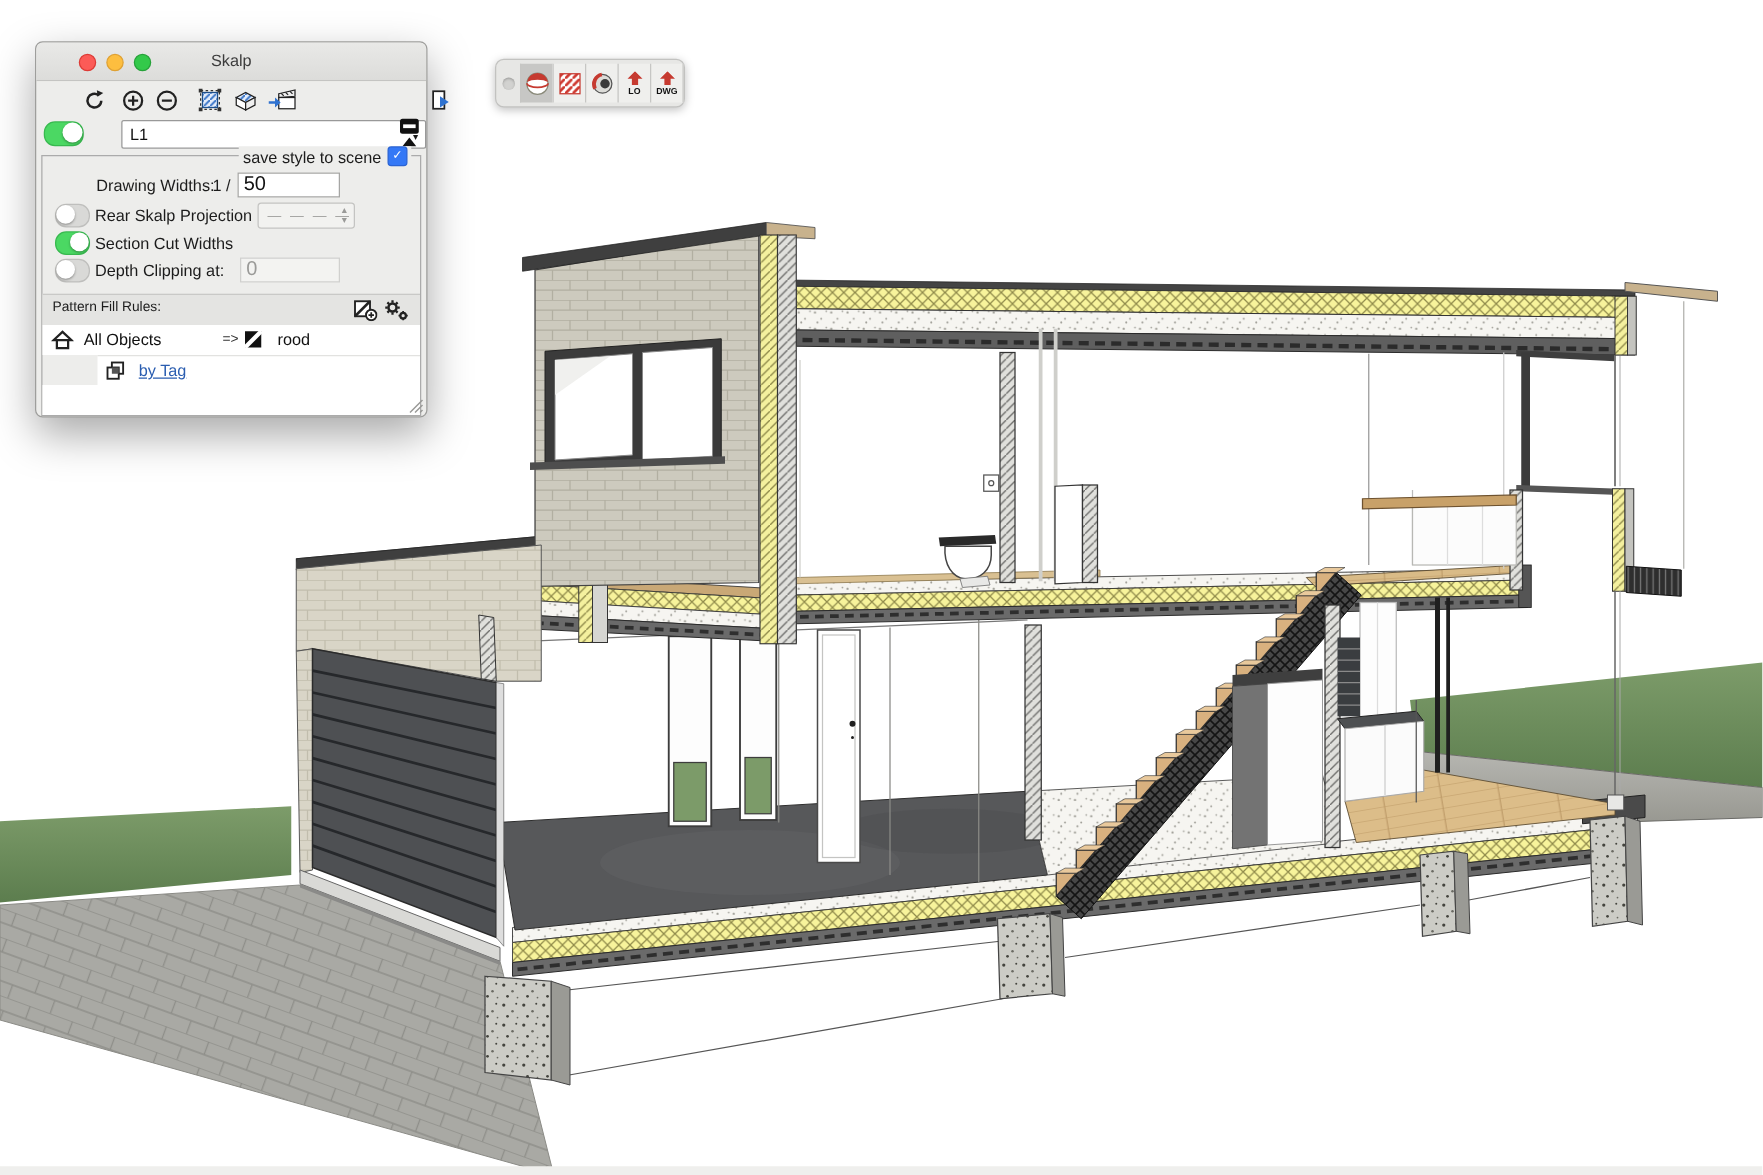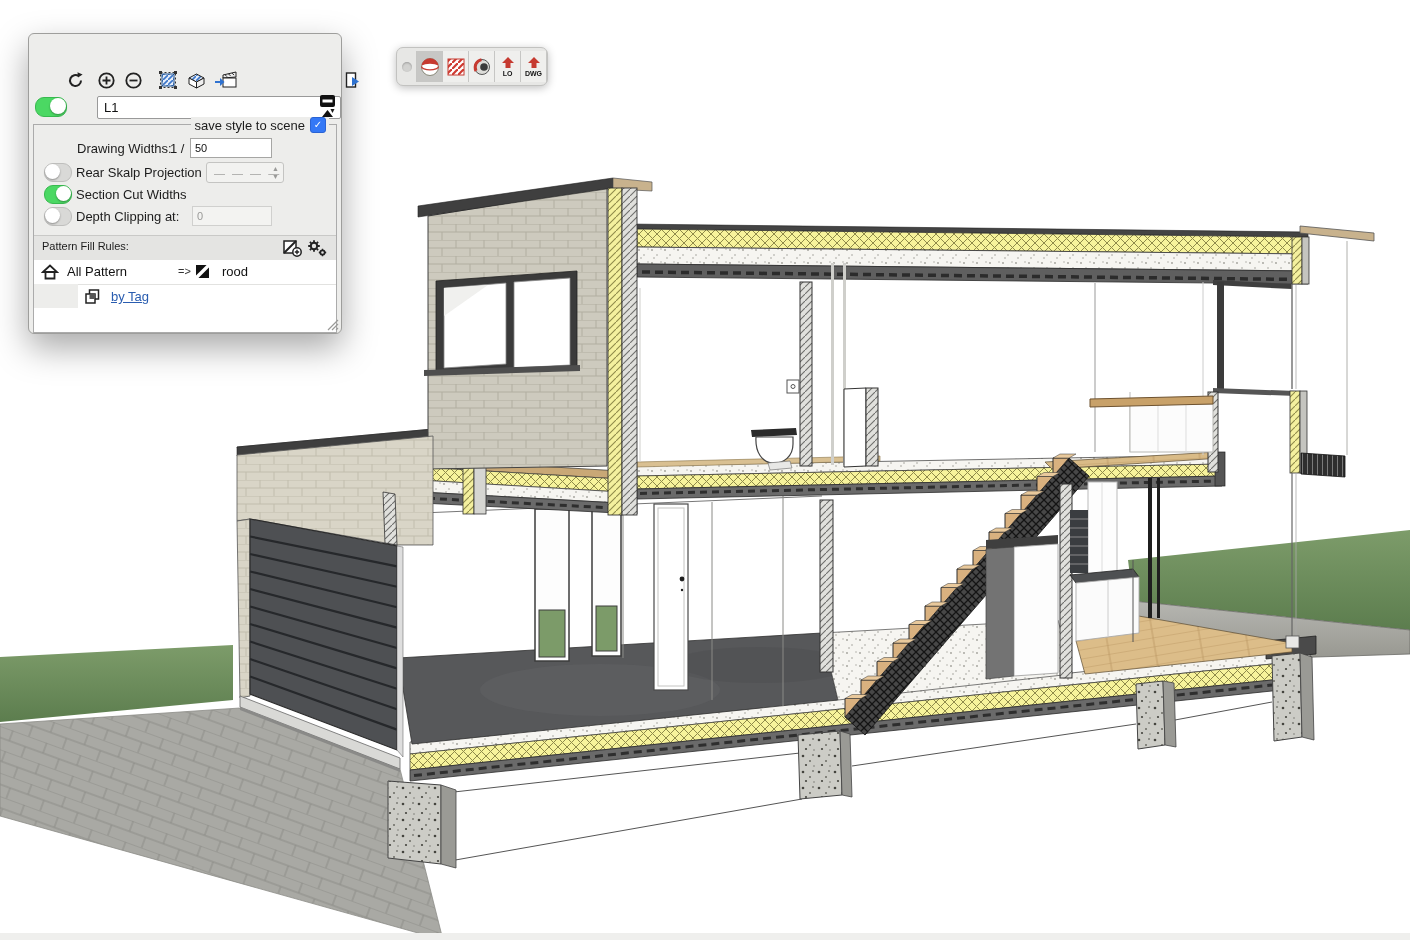--- a/index.html
+++ b/index.html
@@ -399,6 +399,12 @@
 </div>
 
 <div class="win">
+  <div class="titlebar">
+    <div class="tl r"></div>
+    <div class="tl y"></div>
+    <div class="tl g"></div>
+    <div class="title">Skalp</div>
+  </div>
 
   <div class="ibtn" style="left:33px;">
     <svg width="19" height="19" viewBox="0 0 19 19">

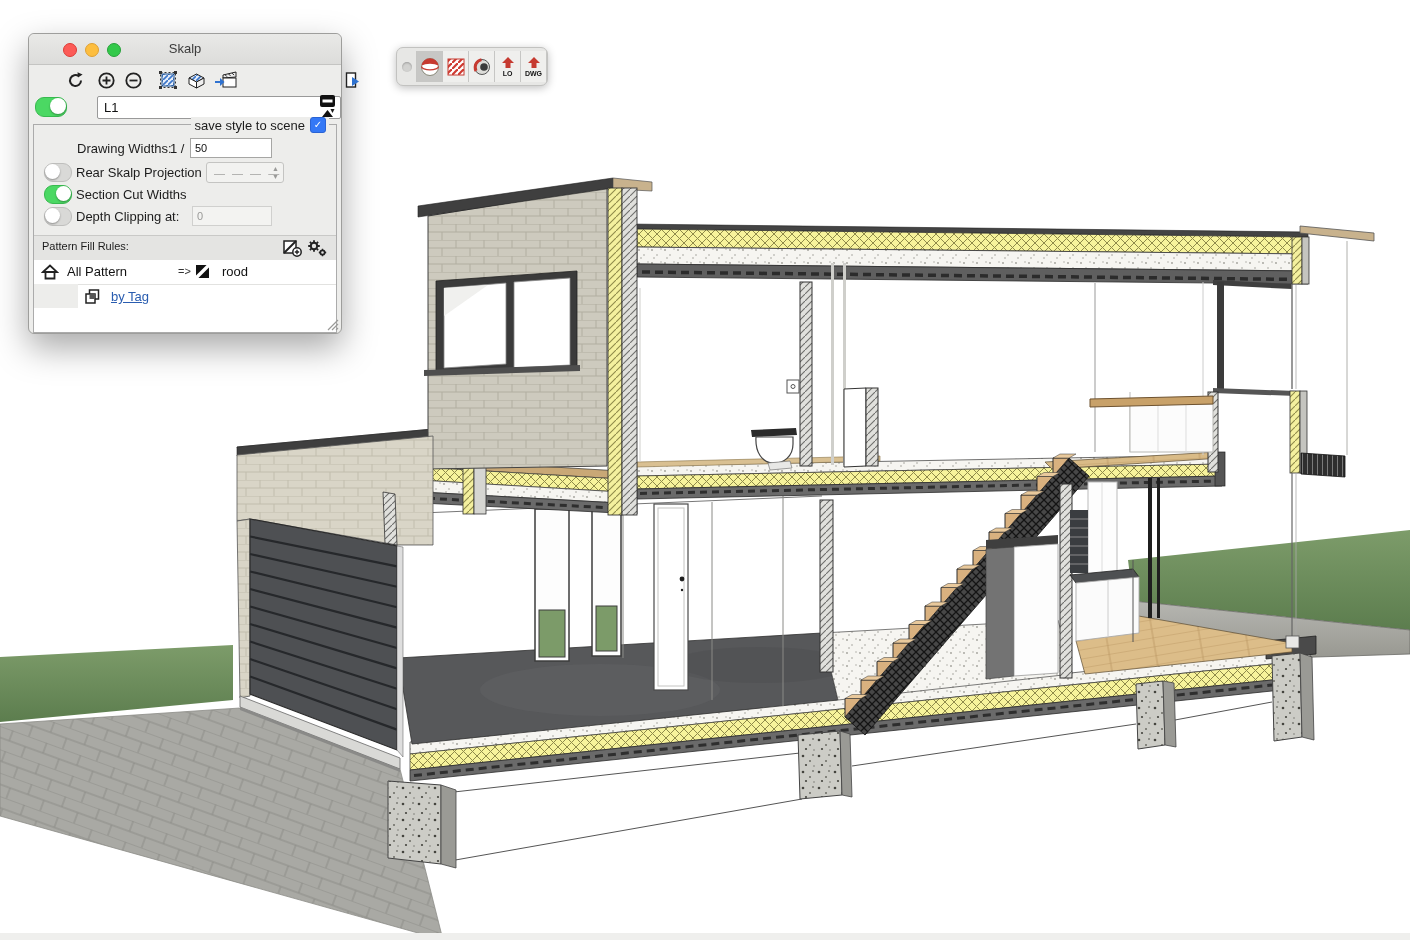--- a/index.html
+++ b/index.html
@@ -61,7 +61,7 @@
   .fsrow{position:absolute;left:0;right:0;height:22px;font-size:13px;color:#1c1c1c;}
   .fsrow .lab{position:absolute;top:3px;}
   .txt{position:absolute;height:18px;border:1px solid #a6a6a4;background:#fff;
-       font-size:11px;color:#111;padding:0 4px;font-family:inherit;}
+       font-size:16px;color:#111;padding:0 4px;font-family:inherit;}
   .txt:disabled{background:#f3f3f1;border-color:#d0d0ce;color:#9a9a98;}
   .fakesel{position:absolute;background:#f2f2f0;border:1px solid #c4c4c2;border-radius:3px;
        height:19px;font-size:11px;color:#a2a2a0;}

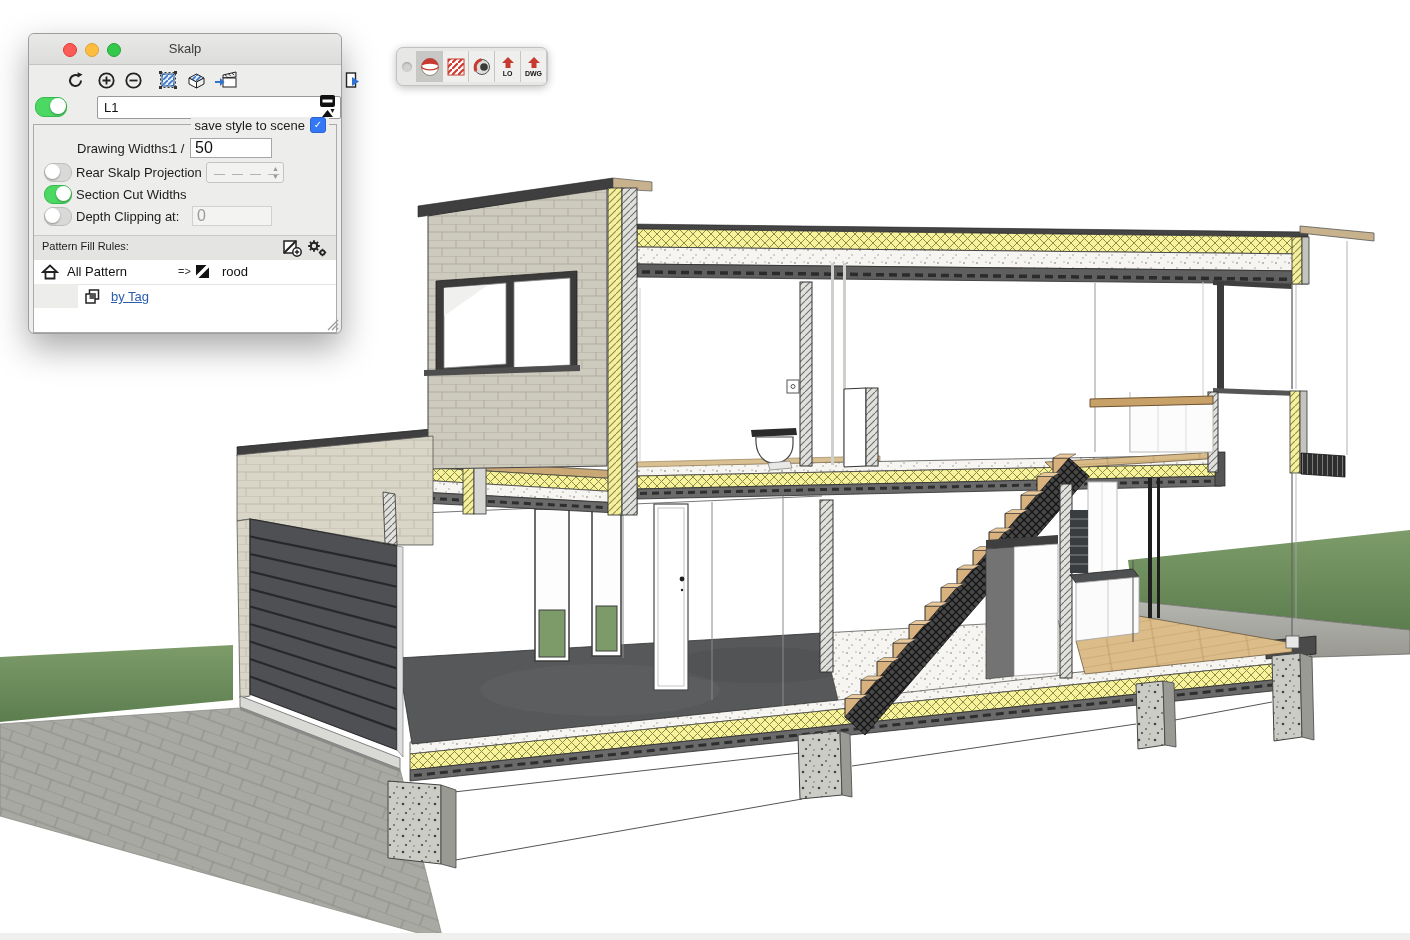--- a/index.html
+++ b/index.html
@@ -548,7 +548,7 @@
         <polygon points="2,9 9,2.5 16,9" fill="none" stroke="#222" stroke-width="1.8"></polygon>
         <path d="M4.5,8.5V15.5H13.5V8.5" fill="none" stroke="#222" stroke-width="1.8"></path>
       </svg>
-      <span style="position:absolute;left:33px;top:4px;">All Pattern</span>
+      <span style="position:absolute;left:33px;top:4px;">All Objects</span>
       <span style="position:absolute;left:144px;top:5px;font-size:11px;color:#333;">=&gt;</span>
       <svg style="position:absolute;left:161px;top:4px;" width="16" height="16" viewBox="0 0 16 16">
         <rect x="1" y="1" width="13" height="13" fill="#111"></rect>

